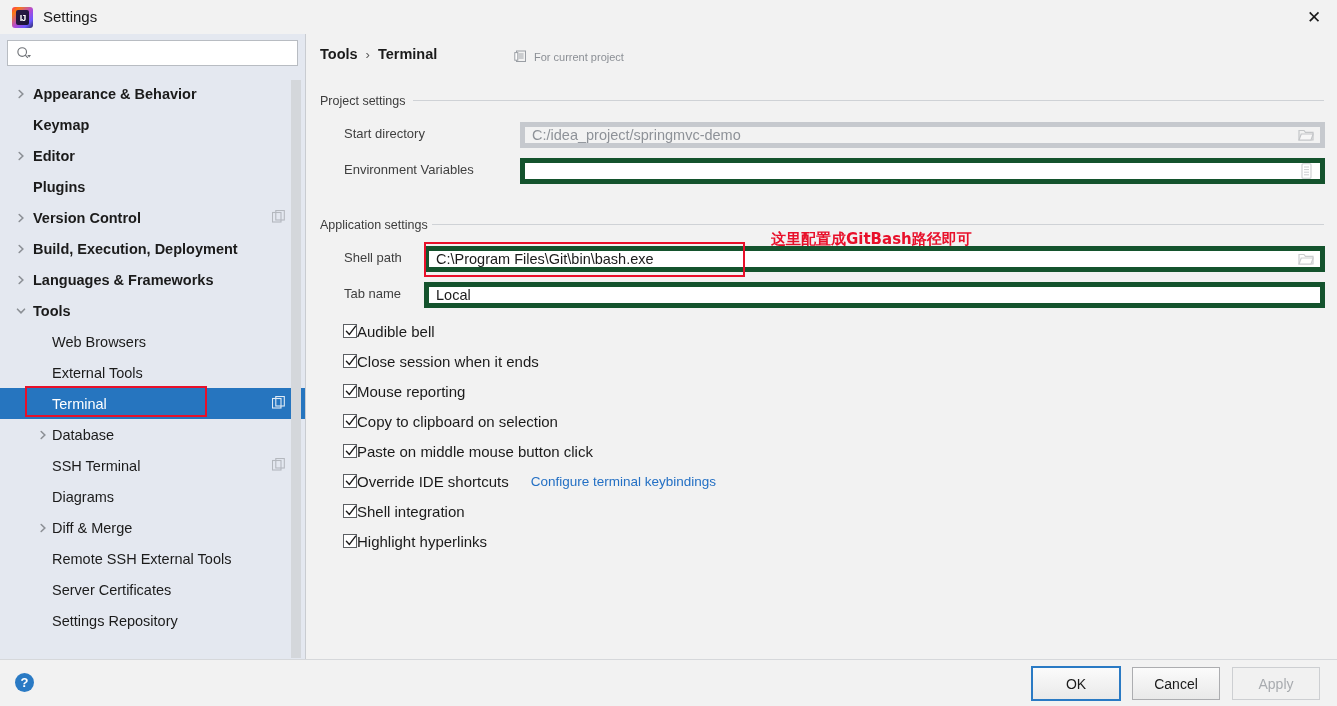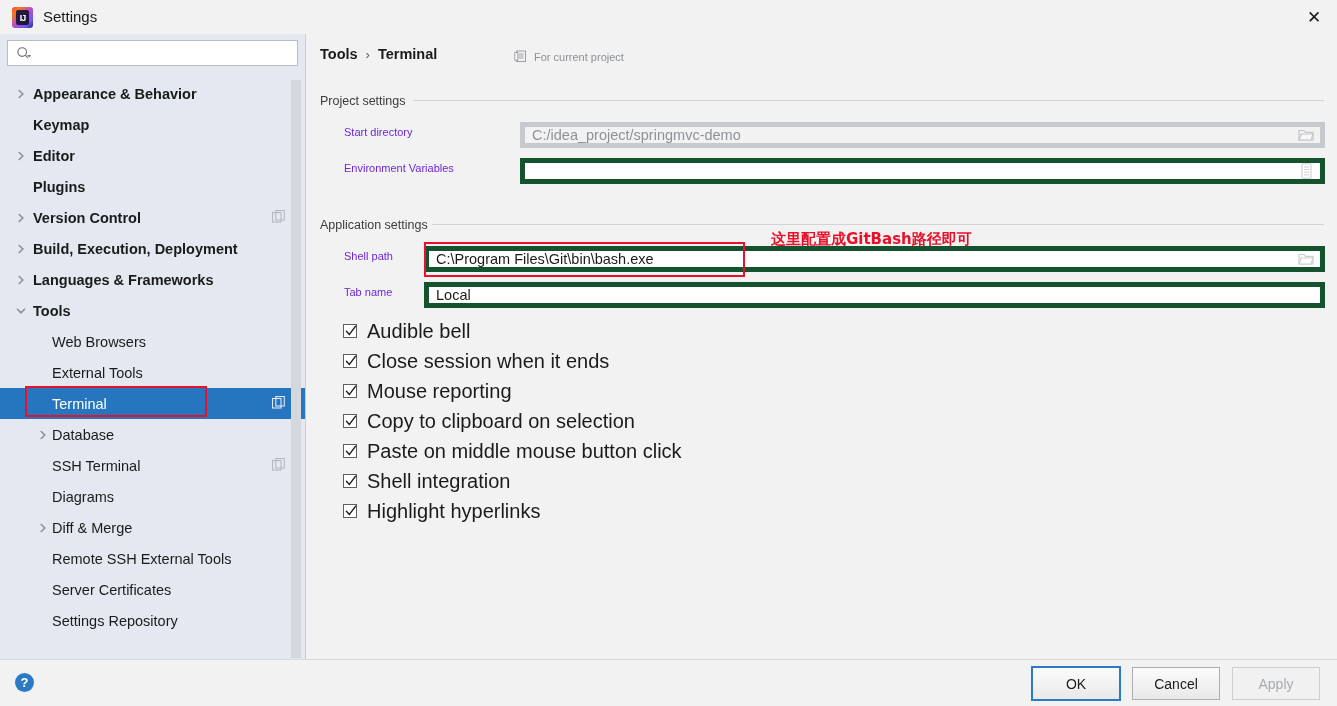--- a/index.html
+++ b/index.html
@@ -175,7 +175,7 @@
 
   .field-label {
     position: absolute;
-    font-size: 11px; color: #6d28d9;
+    font-size: 13px; color: #404040;
   }
   .textfield {
     position: absolute;

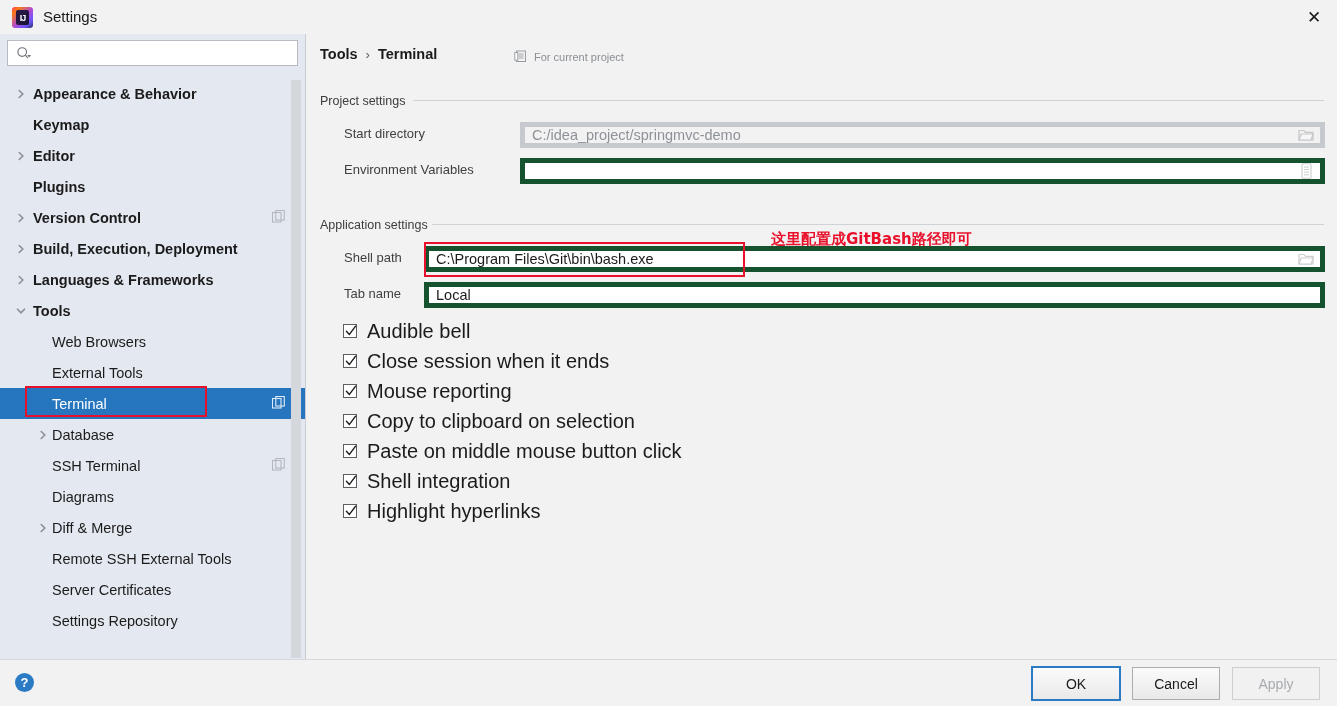--- a/index.html
+++ b/index.html
@@ -221,8 +221,7 @@
   }
   .cbox svg { position: absolute; left: 0; top: -1px; }
   .check-label {
-    margin-left: 10px;
-    font-size: 20px; color: #1b1b1b;
+    font-size: 15px; color: #1b1b1b;
     white-space: nowrap;
   }
   .inline-link {

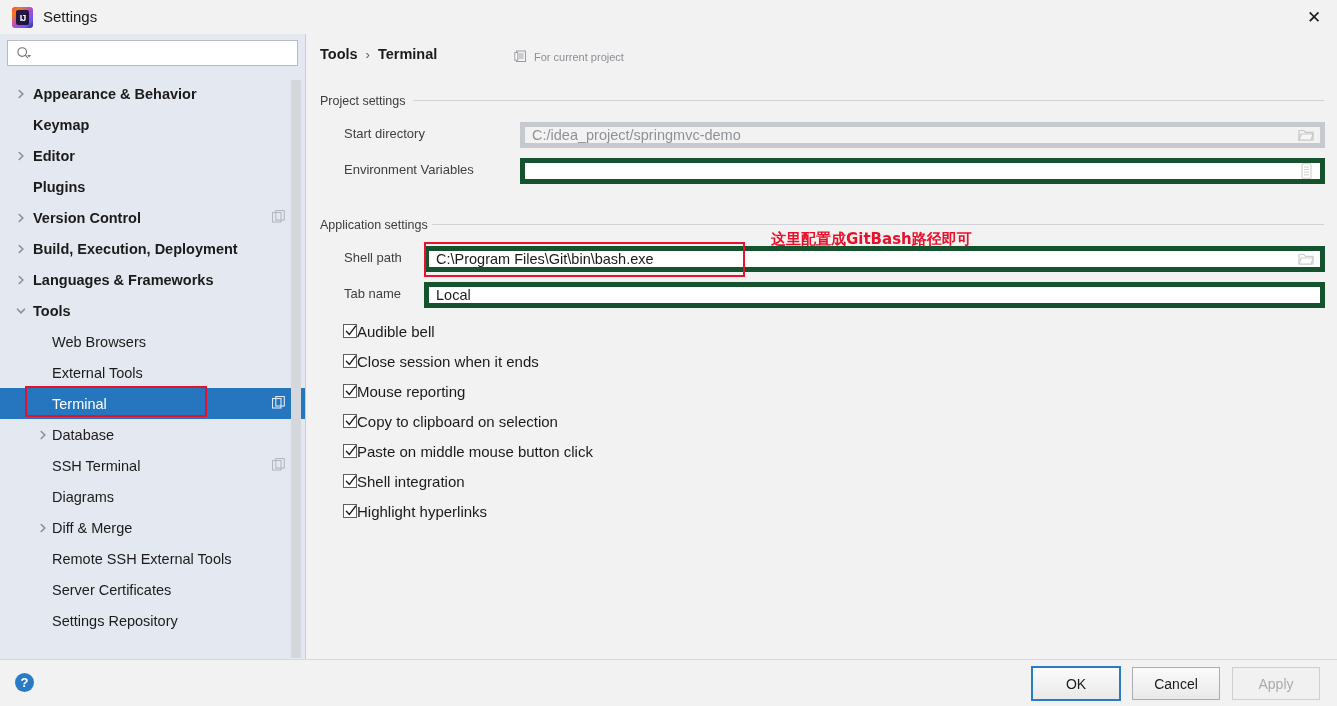--- a/index.html
+++ b/index.html
@@ -517,6 +517,15 @@
               <path d="M2.4 7.2 5.4 10.4 11.6 2.2" fill="none" stroke="#1b1b1b" stroke-width="1.4" stroke-linecap="round" stroke-linejoin="round"></path>
             </svg>
           </span>
+          <span class="check-label">Override IDE shortcuts</span>
+          <span class="inline-link">Configure terminal keybindings</span>
+        </div>
+        <div class="check-row">
+          <span class="cbox">
+            <svg width="14" height="14" viewBox="0 0 14 14">
+              <path d="M2.4 7.2 5.4 10.4 11.6 2.2" fill="none" stroke="#1b1b1b" stroke-width="1.4" stroke-linecap="round" stroke-linejoin="round"></path>
+            </svg>
+          </span>
           <span class="check-label">Shell integration</span>
         </div>
         <div class="check-row">

